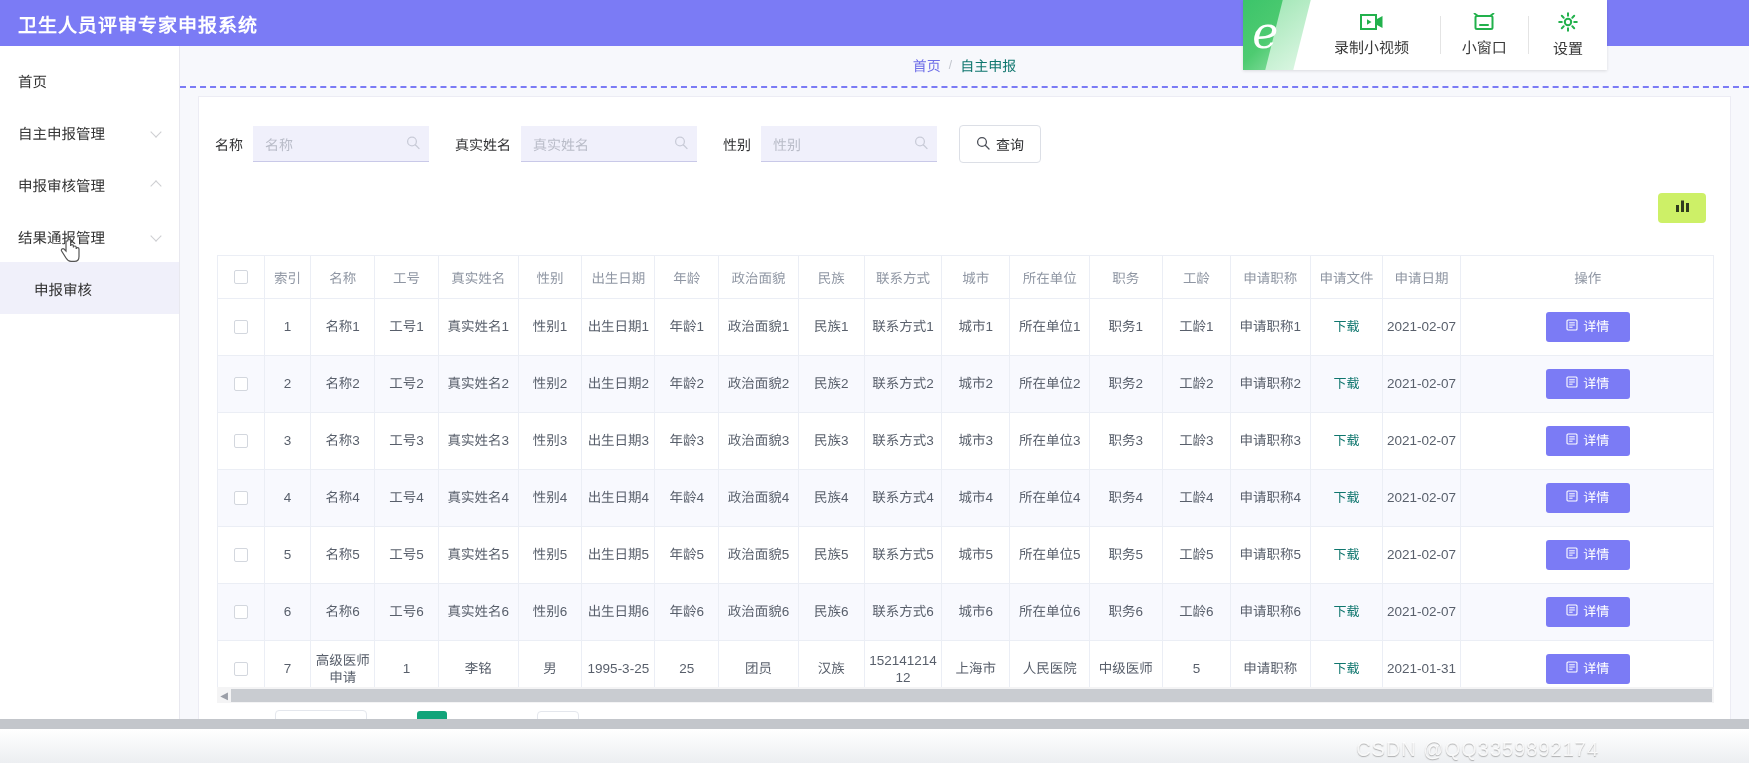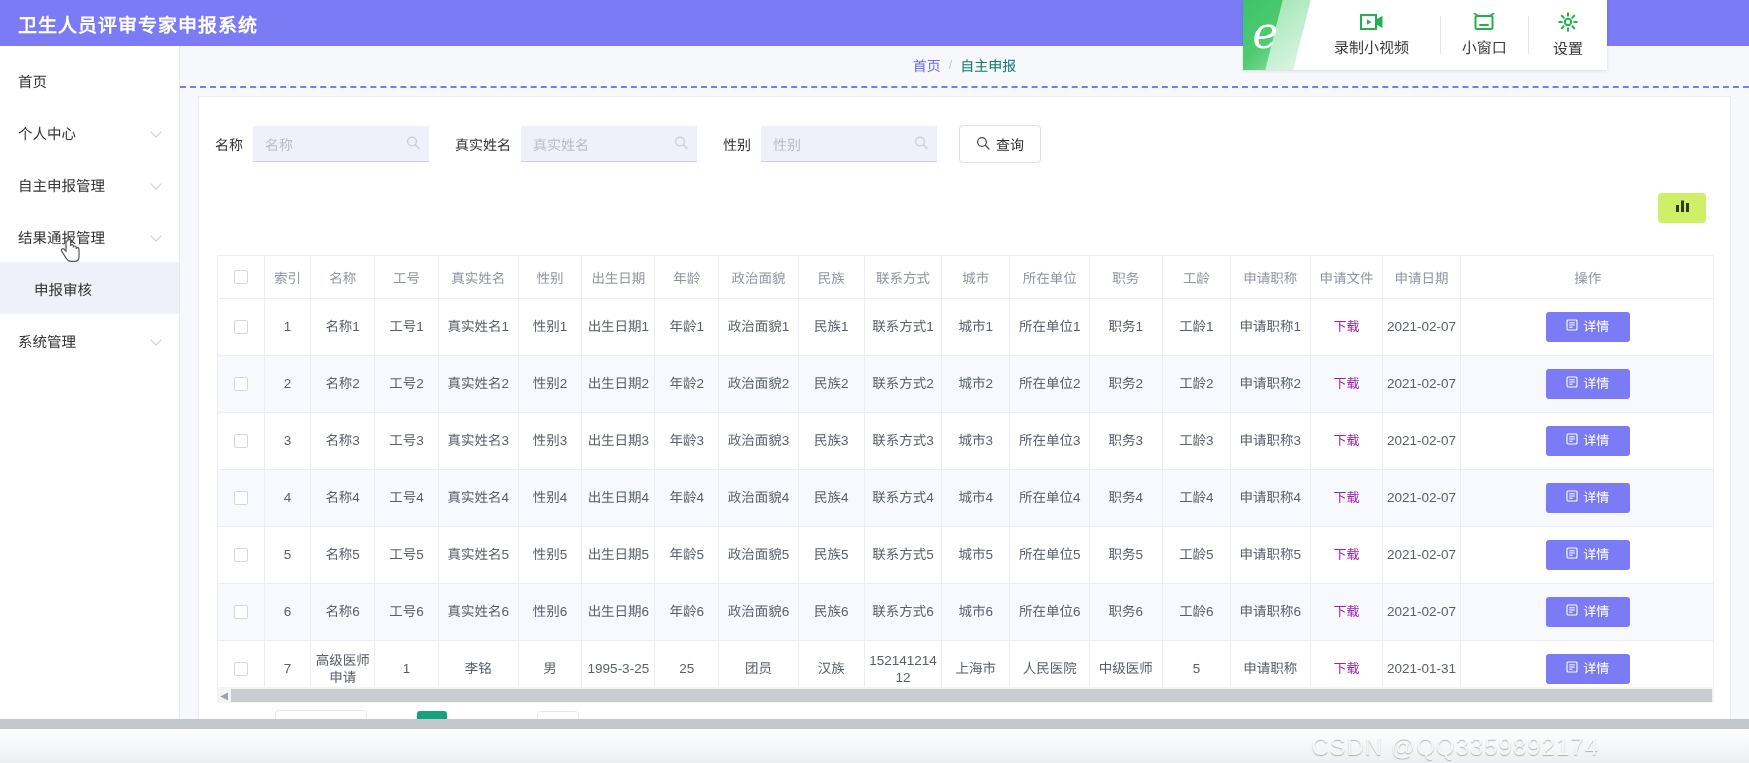--- a/index.html
+++ b/index.html
@@ -428,10 +428,6 @@
   <div class="sidebar">
     <div class="menu-item">
       <span class="m-label">首页</span>
-    </div>
-    <div class="menu-item">
-      <span class="m-label">个人中心</span>
-      <span class="caret"></span>
     </div>
     <div class="menu-item">
       <span class="m-label">自主申报管理</span>

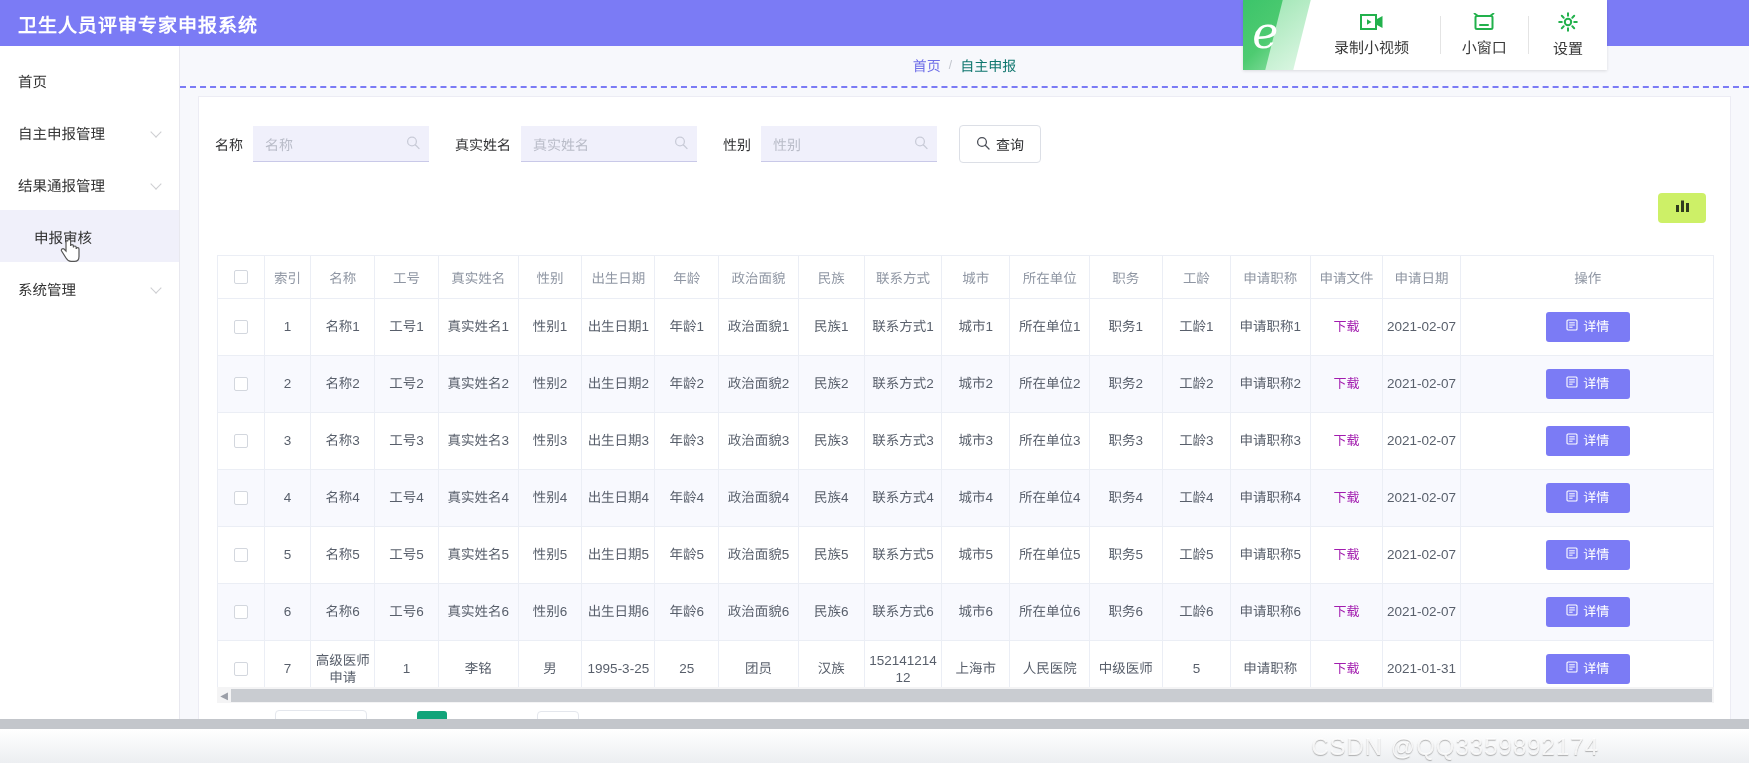--- a/index.html
+++ b/index.html
@@ -432,6 +432,10 @@
     <div class="menu-item">
       <span class="m-label">自主申报管理</span>
       <span class="caret"></span>
+    </div>
+    <div class="menu-item">
+      <span class="m-label">申报审核管理</span>
+      <span class="caret up"></span>
     </div>
     <div class="menu-item">
       <span class="m-label">结果通报管理</span>

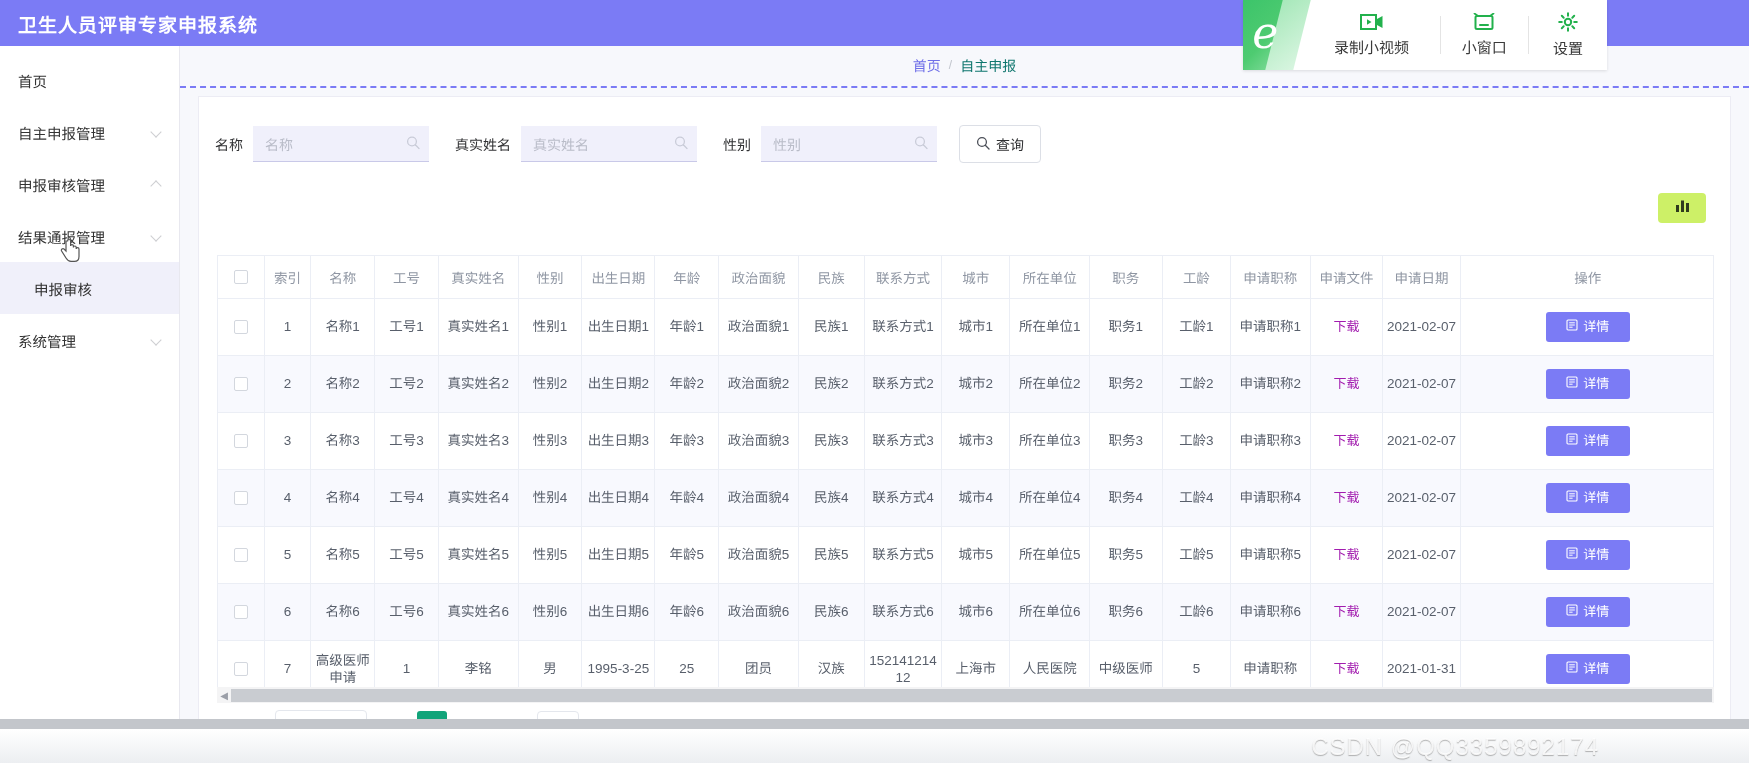--- a/index.html
+++ b/index.html
@@ -268,7 +268,7 @@
     cursor: pointer;
   }
   .dl-link {
-    color: #a21caf;
+    color: #0f766e;
     font-size: 13px;
     cursor: pointer;
   }

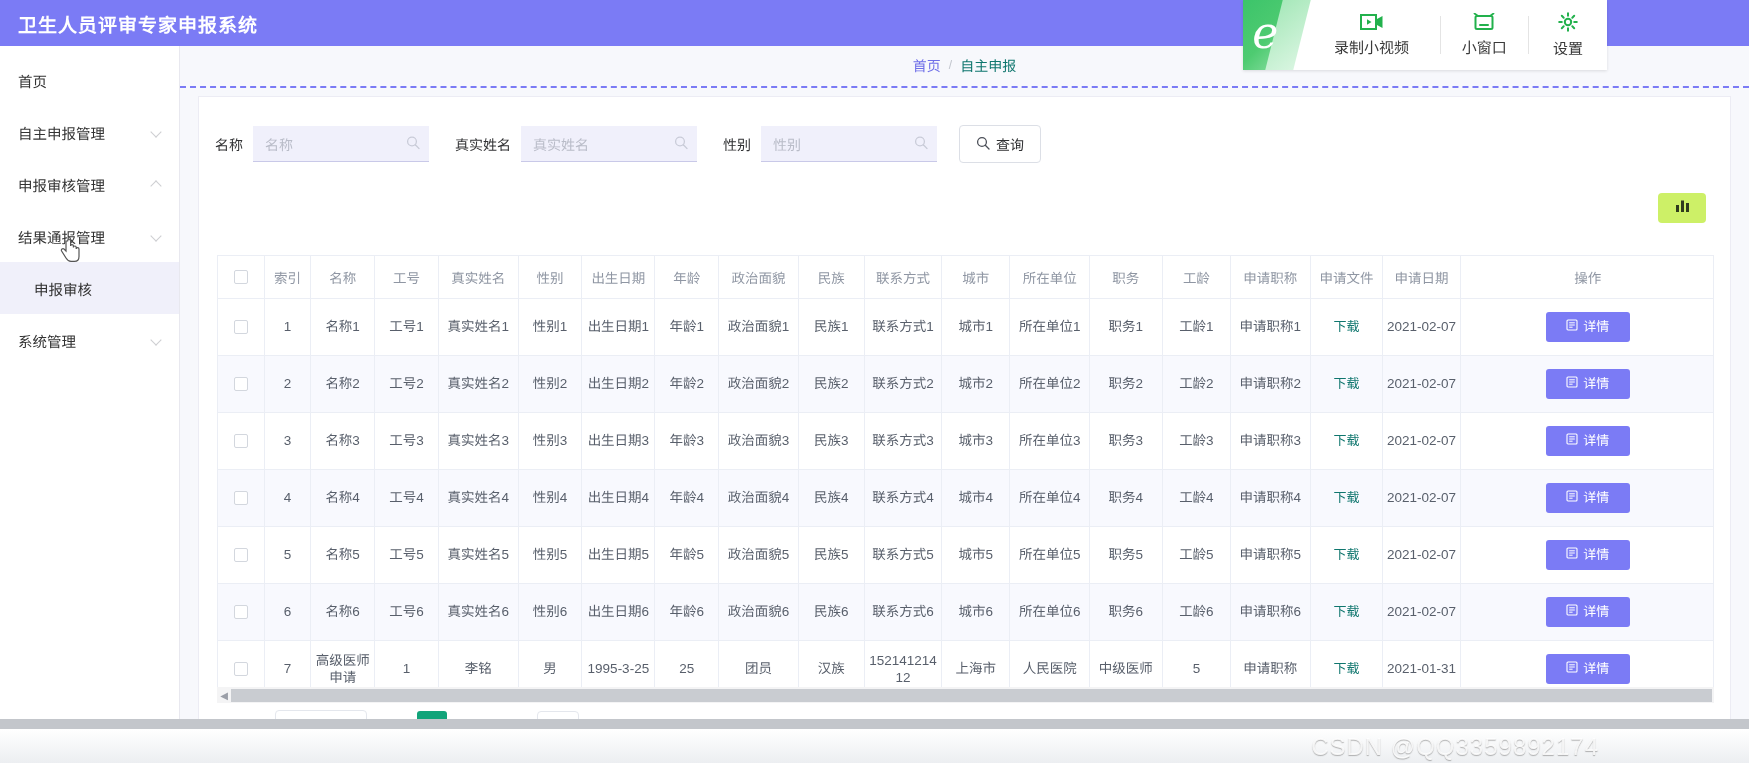--- a/index.html
+++ b/index.html
@@ -443,10 +443,6 @@
     </div>
     <div class="menu-item sub">
       <span class="m-label">申报审核</span>
-    </div>
-    <div class="menu-item">
-      <span class="m-label">系统管理</span>
-      <span class="caret"></span>
     </div>
   </div>
 

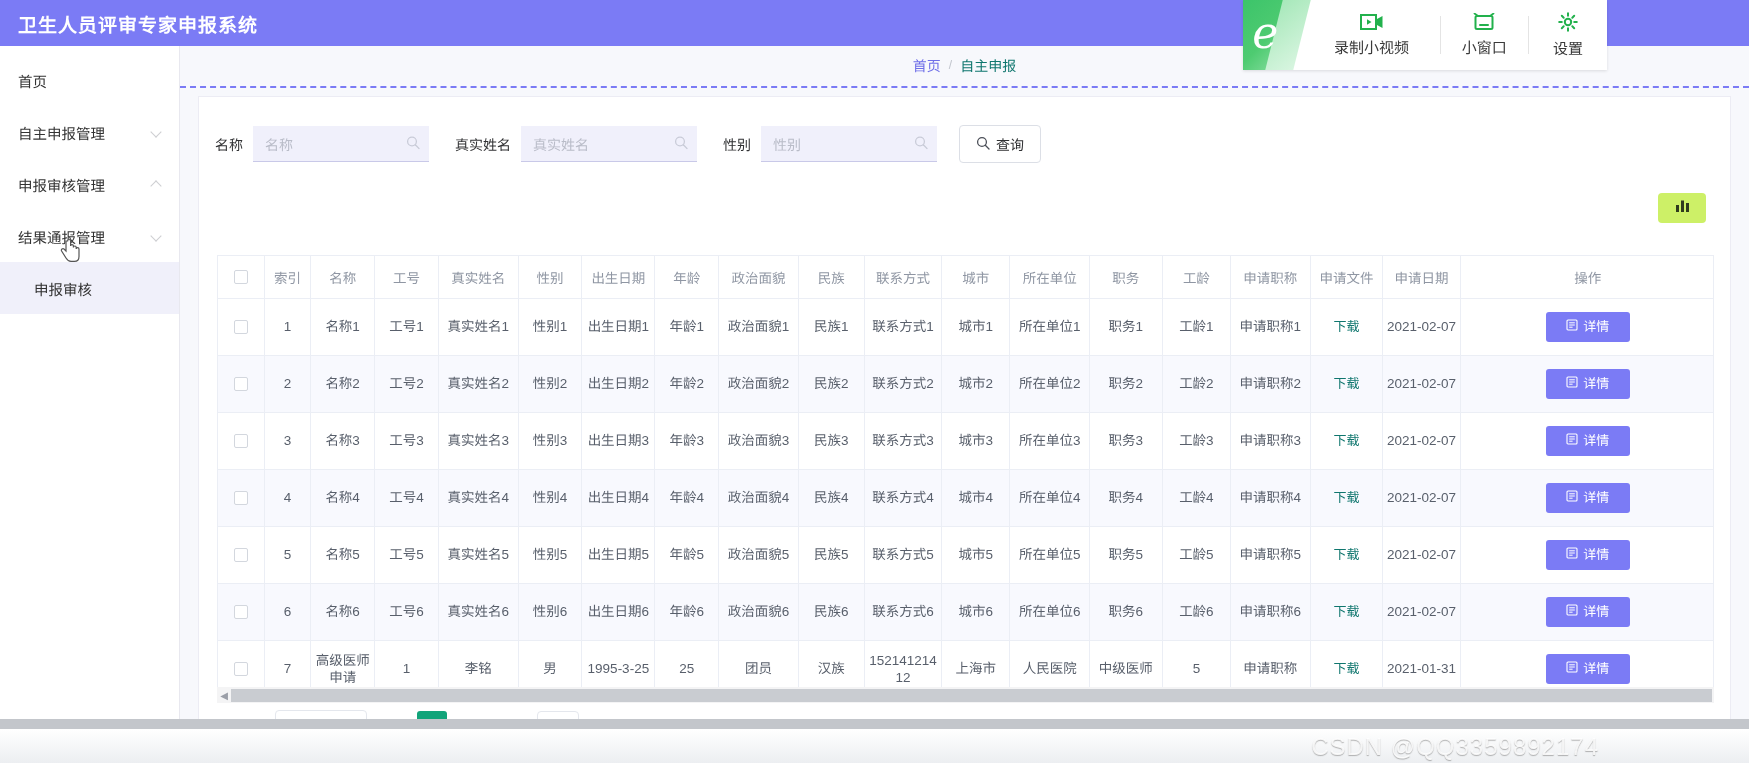--- a/index.html
+++ b/index.html
@@ -354,7 +354,7 @@
   .watermark {
     position: absolute;
     right: 8px; bottom: 2px;
-    font-size: 24px;
+    font-size: 20px;
     color: rgba(255,255,255,.85);
     text-shadow: 0 1px 1px rgba(120,120,120,.55);
     letter-spacing: 1px;

